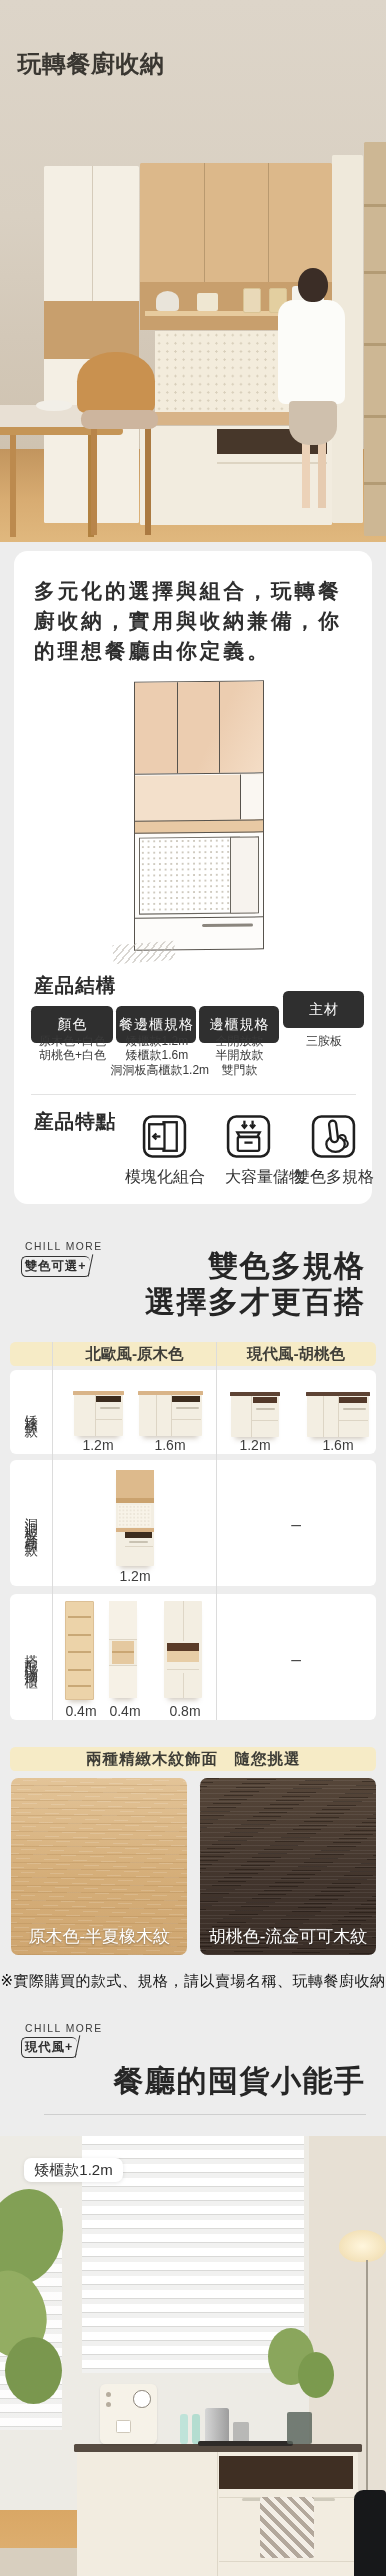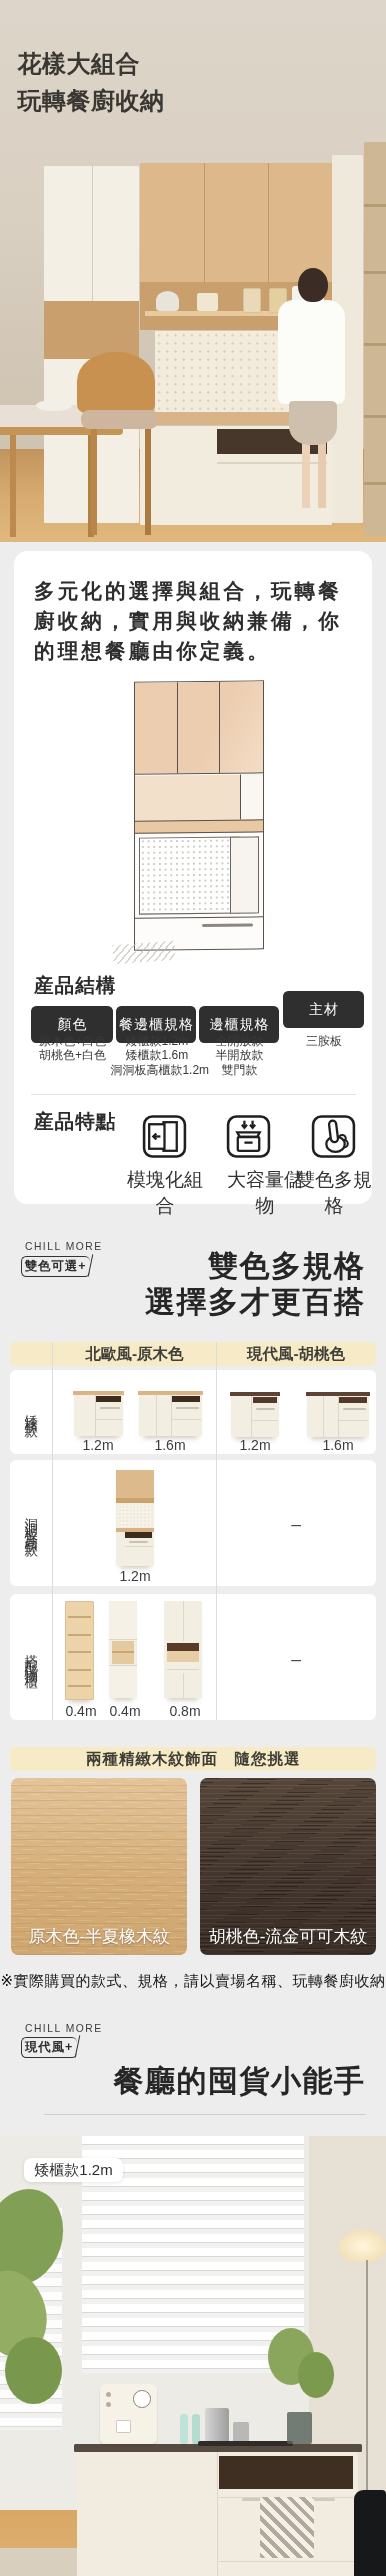--- a/index.html
+++ b/index.html
@@ -140,7 +140,6 @@
     <div class="person-part" style="left:36px;top:400px;width:36px;height:11.3px;background:#f2efe8;border-radius:50%;z-index:24;"></div>
 
     <div class="hero-title">
-      <div>花樣大組合</div>
       <div>玩轉餐廚收納</div>
     </div>
   </div>

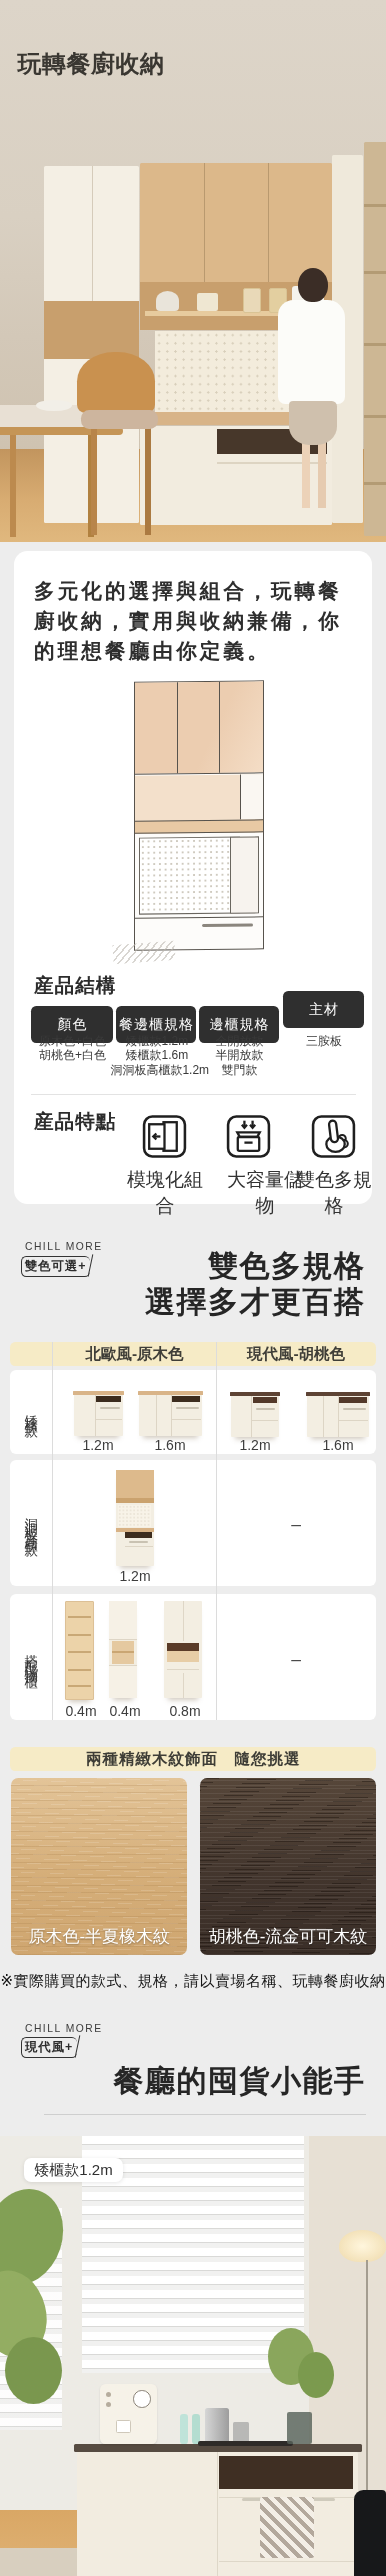--- a/index.html
+++ b/index.html
@@ -31,7 +31,7 @@
   .colvals{position:absolute;text-align:center;font-size:12px;line-height:14.4px;color:#3a3a3a;}
   .colvals div{white-space:nowrap;}
   .divider{position:absolute;height:0.5px;background:#e3e3e3;}
-  .feat-label{position:absolute;width:93px;text-align:center;font-size:19px;color:#333;}
+  .feat-label{position:absolute;width:93px;text-align:center;font-size:16px;color:#333;}
 
   
   .sk{position:absolute;box-sizing:border-box;}

